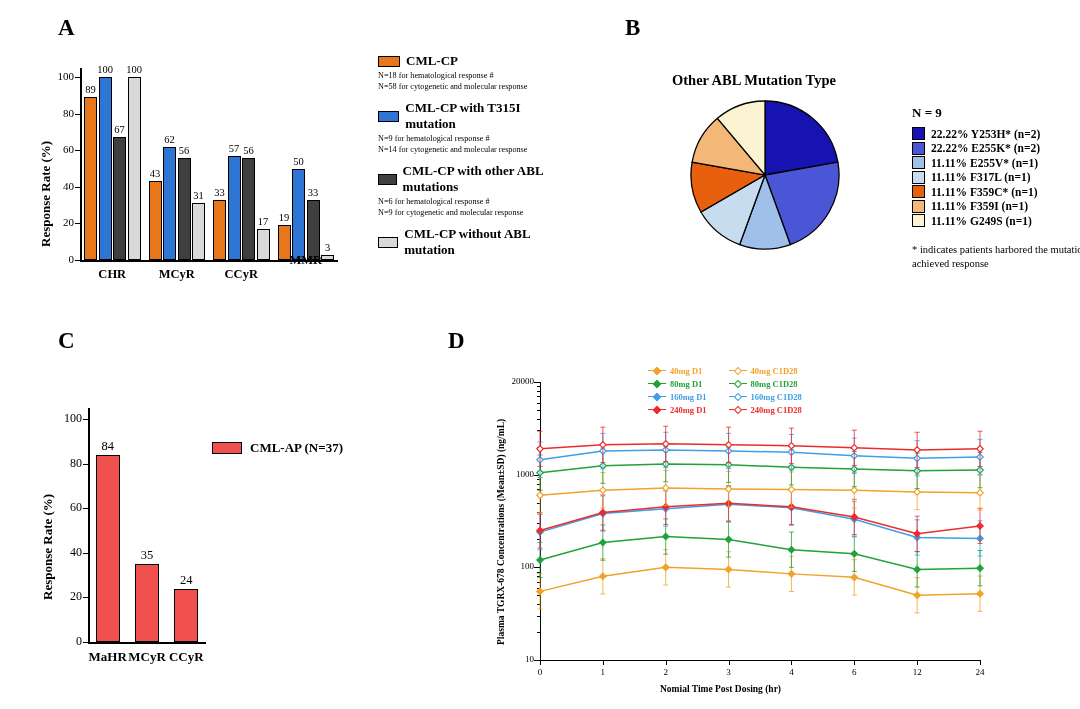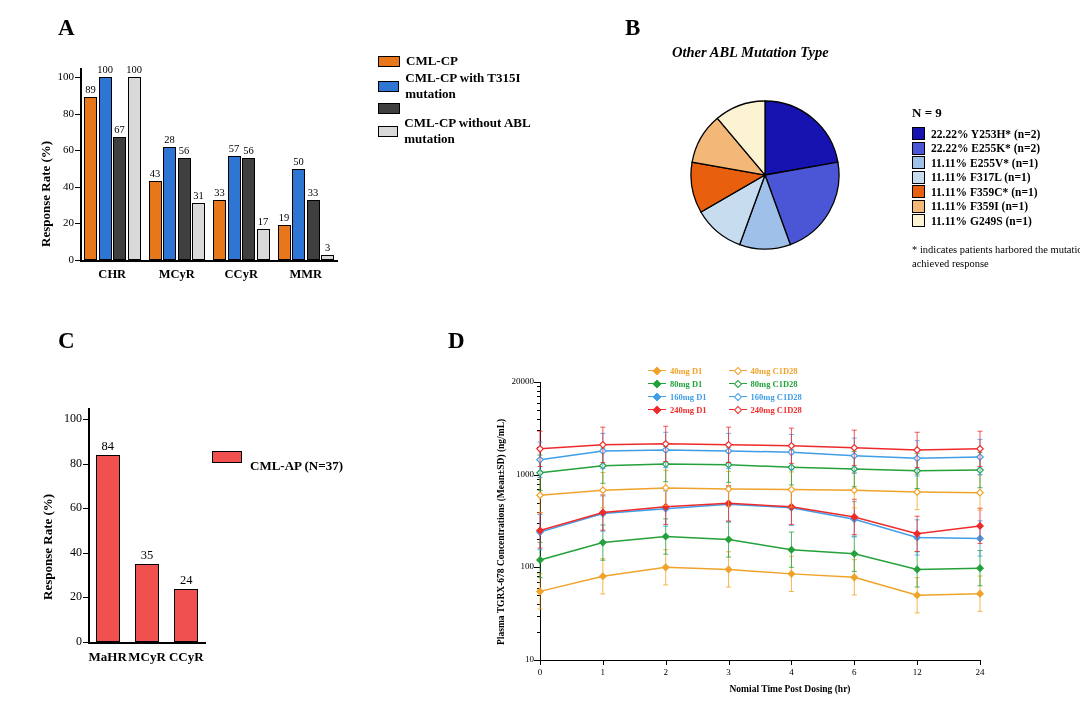--- a/index.html
+++ b/index.html
@@ -589,6 +589,10 @@
       <span class="legA-swatch" style="background:#E8761B;"></span>
       <span class="legA-label">CML-CP</span>
     </div>
+    <div class="legA-note">
+      <div>N=18 for hematological response #</div>
+      <div>N=58 for cytogenetic and molecular response</div>
+    </div>
     <div class="legA-row">
       <span class="legA-swatch" style="background:#2E75D4;"></span>
       <span class="legA-label">CML-CP with T315I mutation</span>

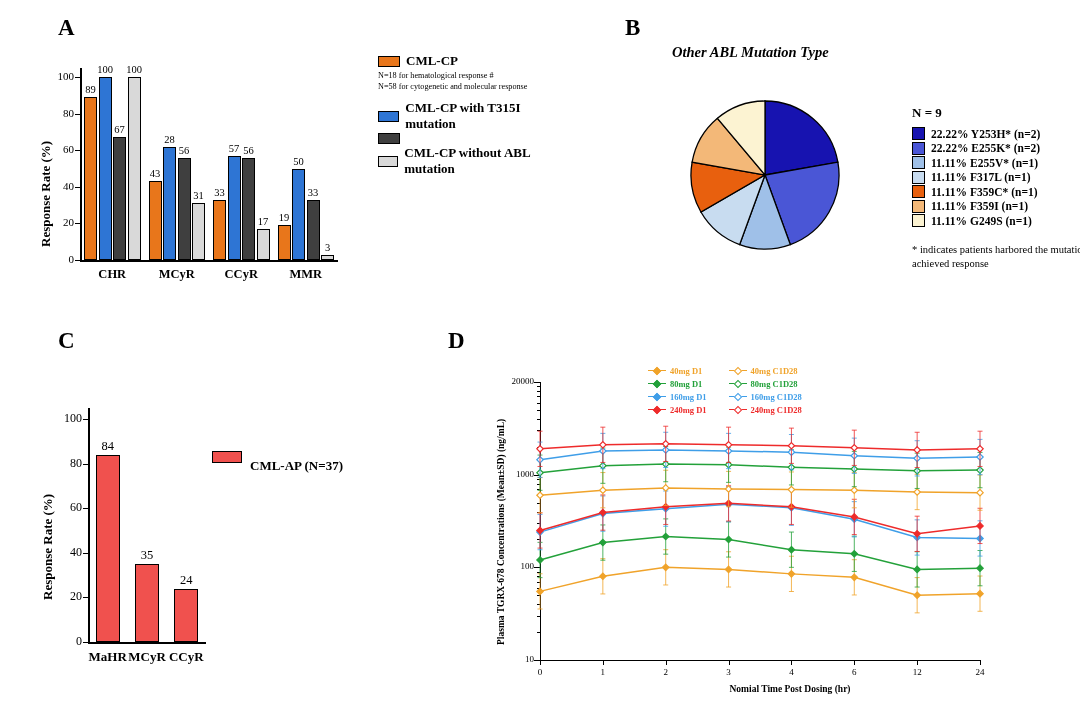--- a/index.html
+++ b/index.html
@@ -136,7 +136,7 @@
 <div class="ylabel" style="left:38px; top:247px;">Response Rate (%)</div>
 
 <div class="panel-letter" style="left:625px; top:15px;">B</div>
-<div class="pieTitle" style="left:672px; top:44px;font-style:italic;">Other ABL Mutation Type</div>
+<div class="pieTitle" style="left:672px; top:72px;">Other ABL Mutation Type</div>
 <div id="panelB">
     <svg width="152" height="152" style="position:absolute; left:689px; top:99px;">
       <path d="M 76 76 L 76 2 A 74 74 0 0 1 148.87577372290338 63.15003485264715 Z" fill="#1713B0" stroke="#000" stroke-width="1.3"></path>

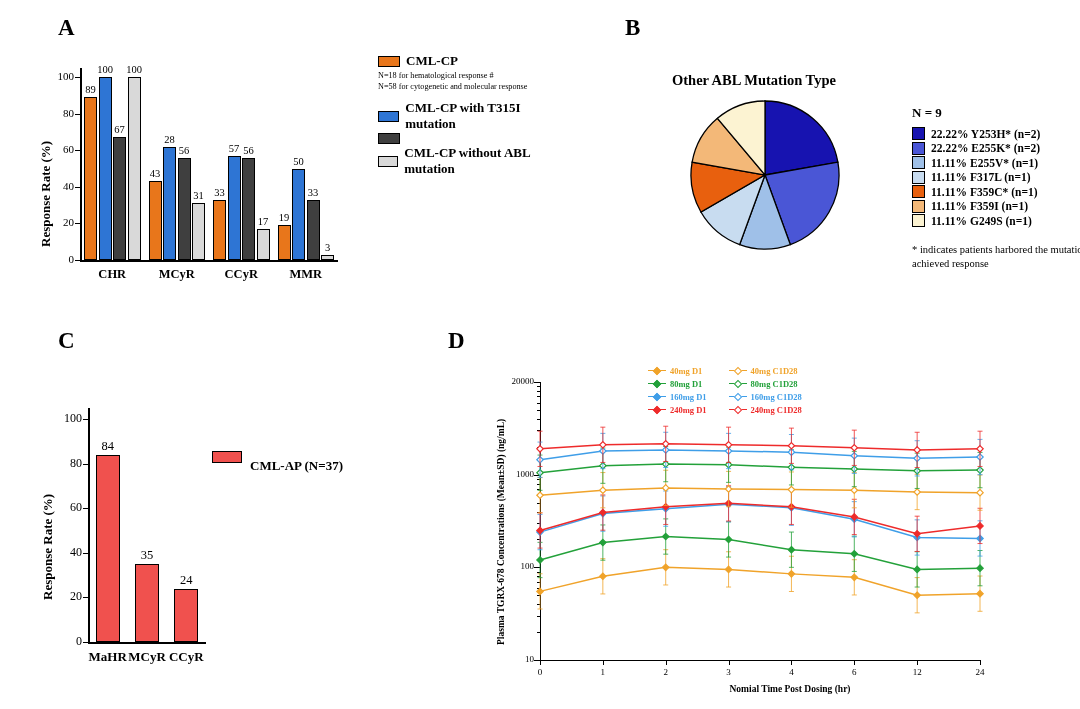--- a/index.html
+++ b/index.html
@@ -108,7 +108,7 @@
     <div class="bar" style="left:148.5px; top:181.37142857142857px; width:13px; height:78.62857142857143px; background:#E8761B;"></div>
     <div class="barval" style="left:141.5px; top:168.37142857142857px; width:27px;">43</div>
     <div class="bar" style="left:163px; top:146.62857142857143px; width:13px; height:113.37142857142857px; background:#2E75D4;"></div>
-    <div class="barval" style="left:156px; top:133.62857142857143px; width:27px;">28</div>
+    <div class="barval" style="left:156px; top:133.62857142857143px; width:27px;">62</div>
     <div class="bar" style="left:177.5px; top:157.6px; width:13px; height:102.4px; background:#3F3F3F;"></div>
     <div class="barval" style="left:170.5px; top:144.6px; width:27px;">56</div>
     <div class="bar" style="left:192px; top:203.31428571428572px; width:13px; height:56.68571428571428px; background:#D9D9D9;"></div>

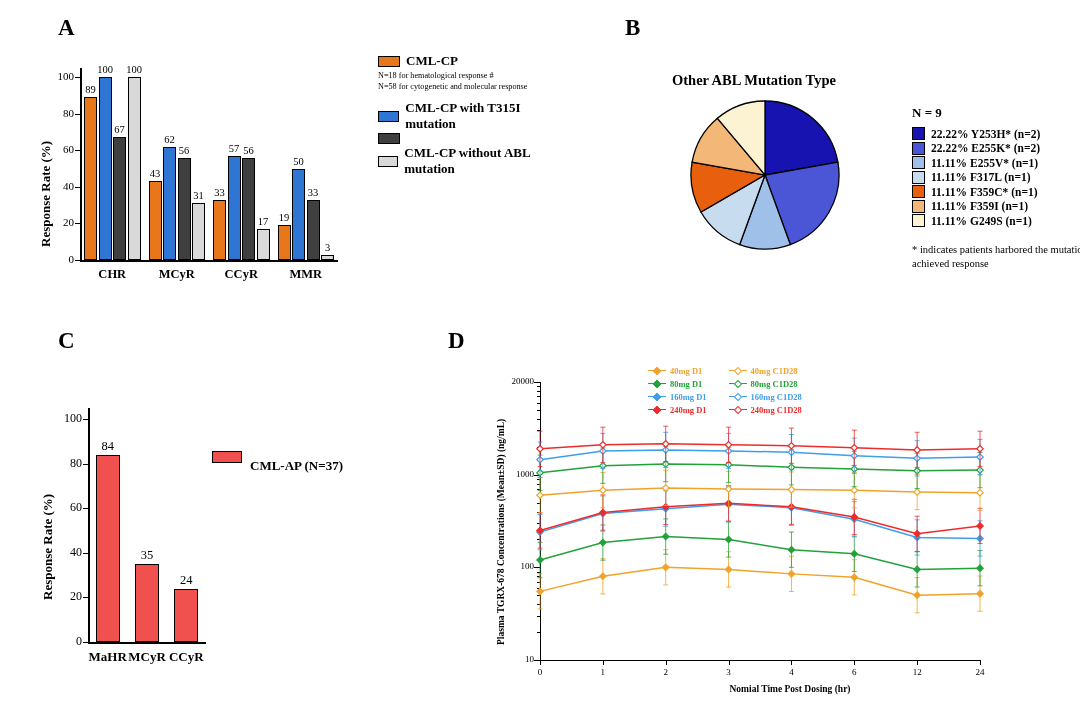--- a/index.html
+++ b/index.html
@@ -597,6 +597,10 @@
       <span class="legA-swatch" style="background:#2E75D4;"></span>
       <span class="legA-label">CML-CP with T315I mutation</span>
     </div>
+    <div class="legA-note">
+      <div>N=9 for hematological response #</div>
+      <div>N=14 for cytogenetic and molecular response</div>
+    </div>
     <div class="legA-row">
       <span class="legA-swatch" style="background:#3F3F3F;"></span>
     </div>

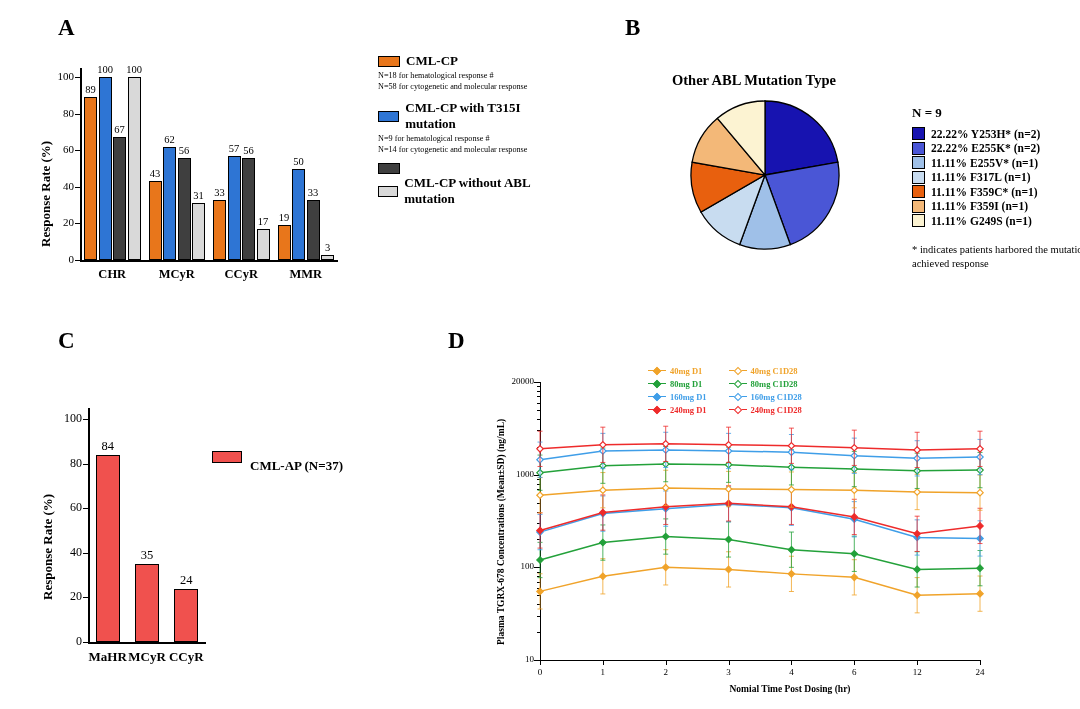--- a/index.html
+++ b/index.html
@@ -603,6 +603,7 @@
     </div>
     <div class="legA-row">
       <span class="legA-swatch" style="background:#3F3F3F;"></span>
+      <span class="legA-label">CML-CP with other ABL mutations</span>
     </div>
     <div class="legA-row">
       <span class="legA-swatch" style="background:#D9D9D9;"></span>

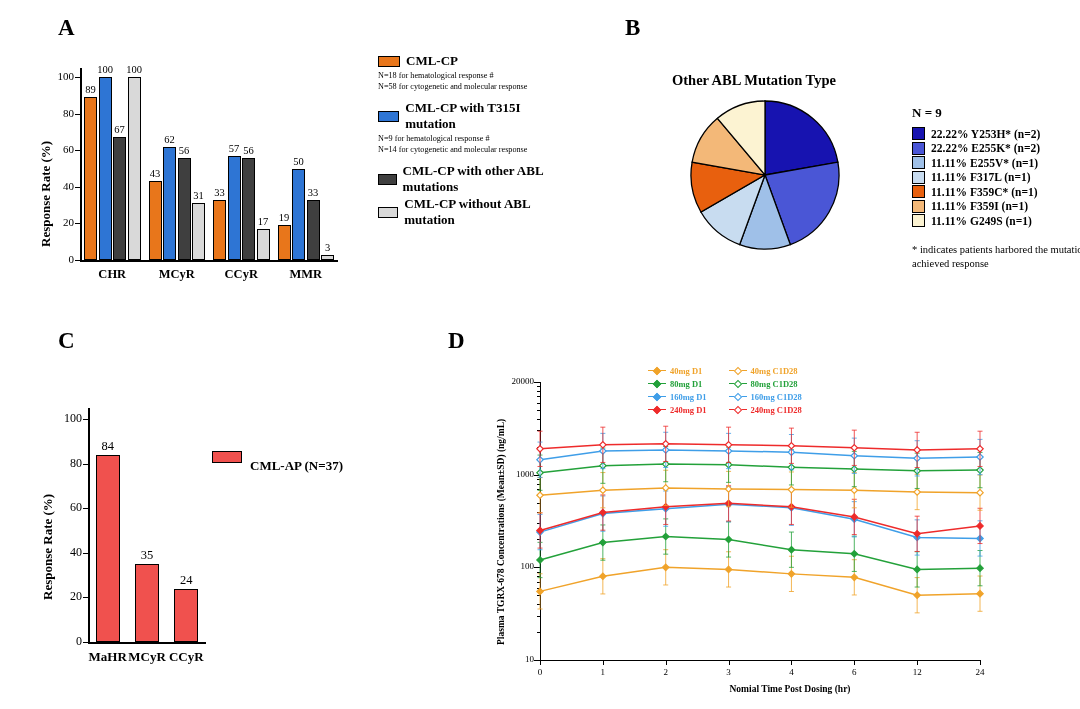--- a/index.html
+++ b/index.html
@@ -605,6 +605,10 @@
       <span class="legA-swatch" style="background:#3F3F3F;"></span>
       <span class="legA-label">CML-CP with other ABL mutations</span>
     </div>
+    <div class="legA-note">
+      <div>N=6 for hematological response #</div>
+      <div>N=9 for cytogenetic and molecular response</div>
+    </div>
     <div class="legA-row">
       <span class="legA-swatch" style="background:#D9D9D9;"></span>
       <span class="legA-label">CML-CP without ABL mutation</span>

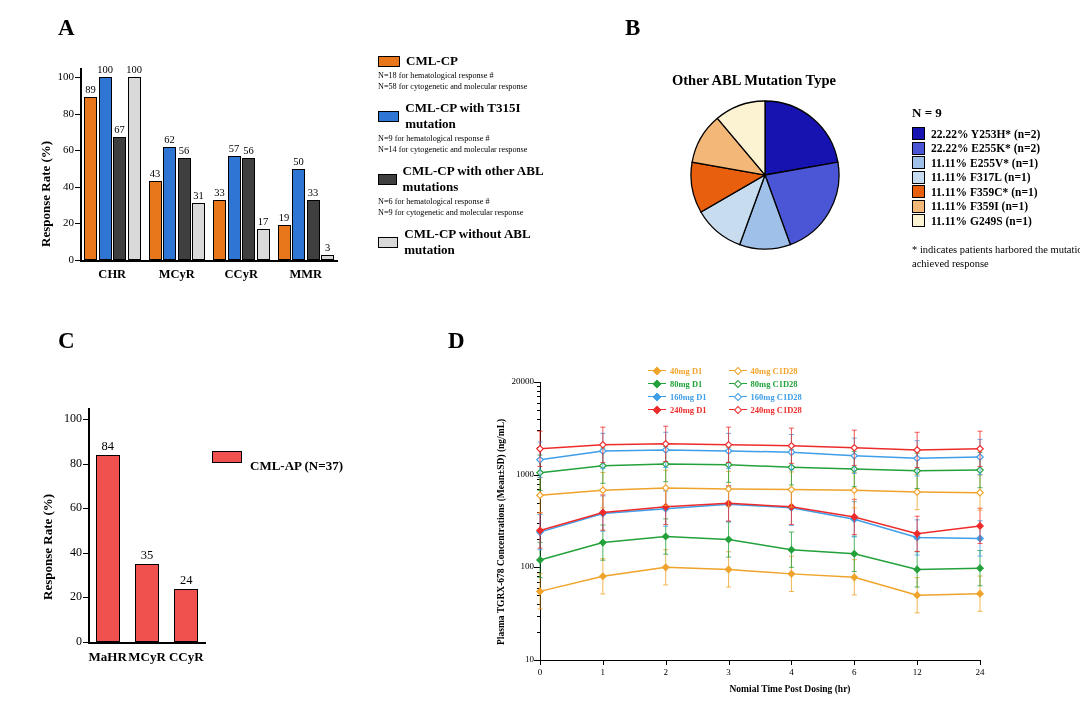--- a/index.html
+++ b/index.html
@@ -131,7 +131,7 @@
     <div class="barval" style="left:299.5px; top:186.65714285714284px; width:27px;">33</div>
     <div class="bar" style="left:321px; top:254.5142857142857px; width:13px; height:5.485714285714286px; background:#D9D9D9;"></div>
     <div class="barval" style="left:314px; top:241.5142857142857px; width:27px;">3</div>
-    <div class="catlabel" style="left:273.5px; top:267px; width:64.5px;">MMR</div>
+    <div class="catlabel" style="left:273.5px; top:253px; width:64.5px;">MMR</div>
   </div>
 <div class="ylabel" style="left:38px; top:247px;">Response Rate (%)</div>
 

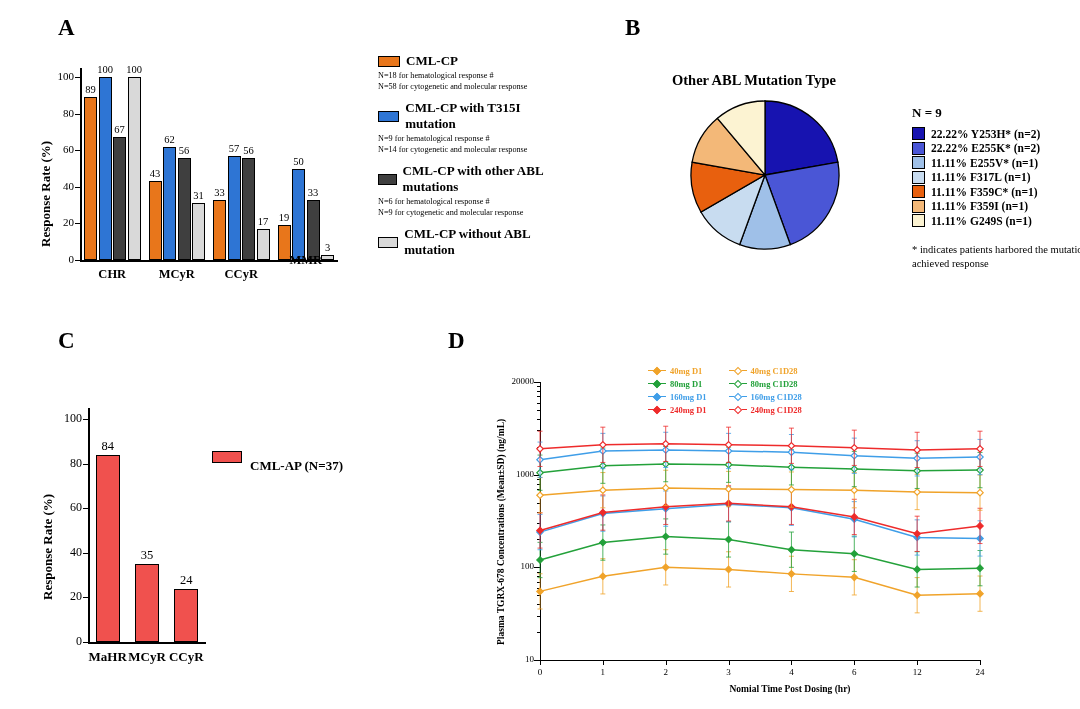--- a/index.html
+++ b/index.html
@@ -55,7 +55,7 @@
   
   .legendC { position:absolute; display:flex; align-items:center; }
   .legC-swatch { width:30px; height:12px; border:1px solid #000; box-sizing:border-box; margin-right:8px; }
-  .legC-label { font-weight:bold; font-size:13px;margin-top:18px; }
+  .legC-label { font-weight:bold; font-size:13px; }
   
   .legendD { position:absolute; font-size:8.5px; }
   .legD-col { display:inline-block; vertical-align:top; }

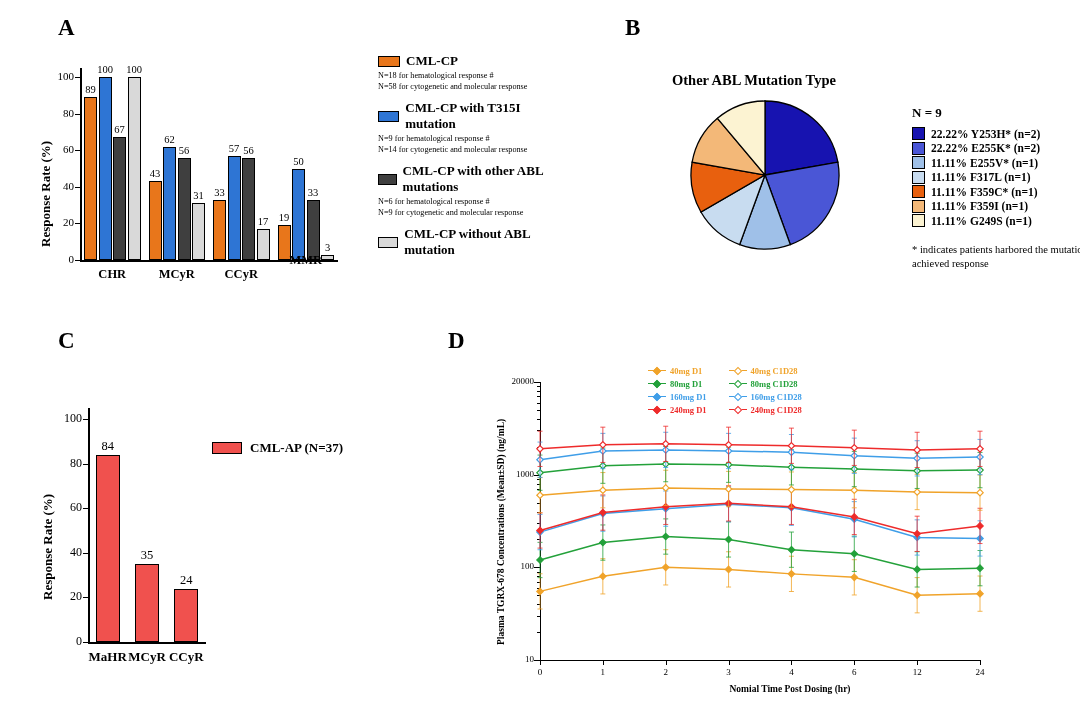--- a/index.html
+++ b/index.html
@@ -68,7 +68,7 @@
   }
   .legD-label { font-weight:bold; font-size:8.5px; }
   .xlabelD {
-    position:absolute; font-weight:bold; font-size:9.5px; text-align:center;
+    position:absolute; font-weight:bold; font-size:9.5px; 
   }
   .ylabelD {
     position:absolute; font-weight:bold; font-size:9.5px;

